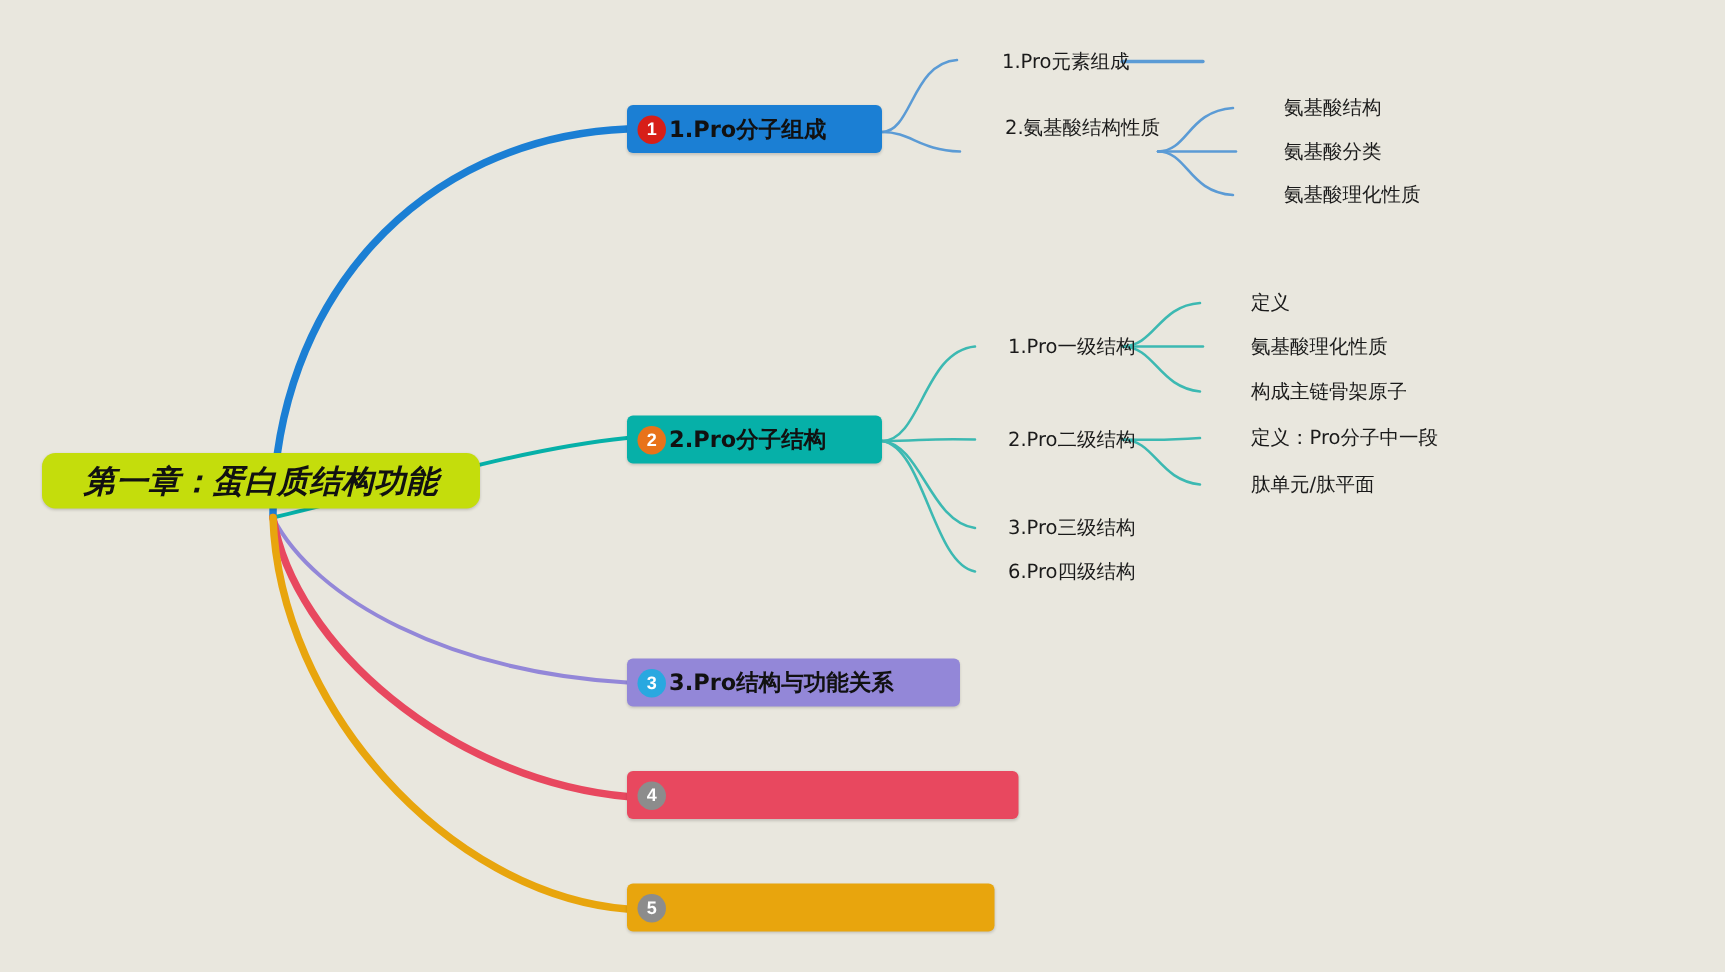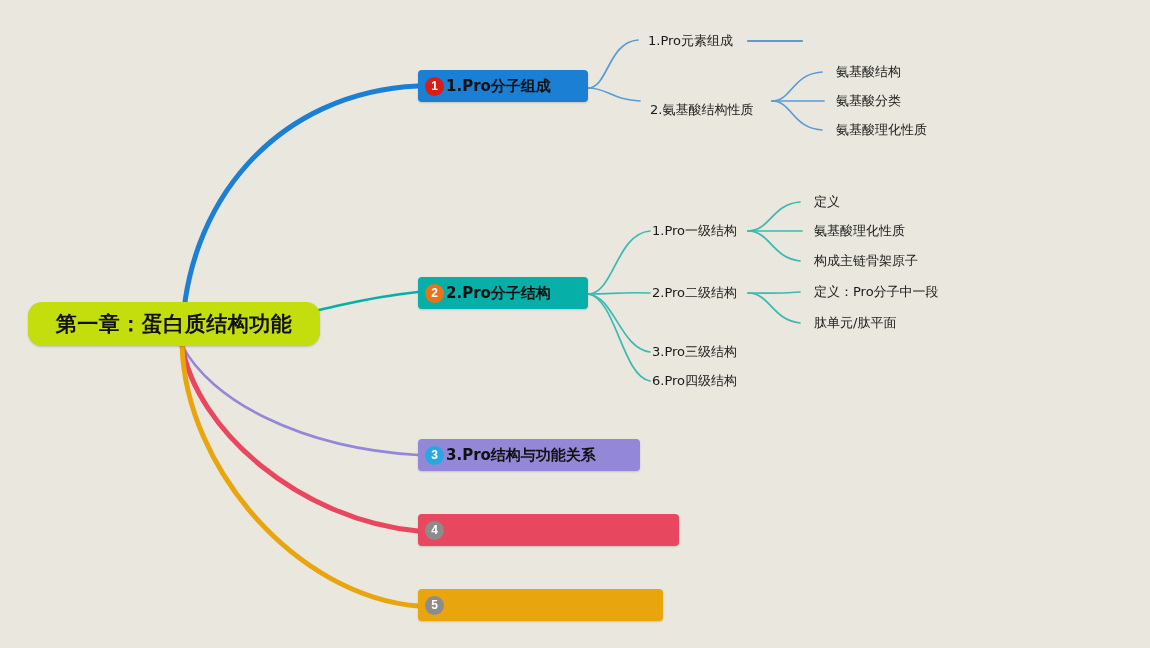--- a/index.html
+++ b/index.html
@@ -88,6 +88,7 @@
     color: #1a1a1a;
     white-space: nowrap;
     z-index: 4;
+    margin-left: 20px;
   }
   .leaf.lvl3 { font-size: 13px; }
 </style>

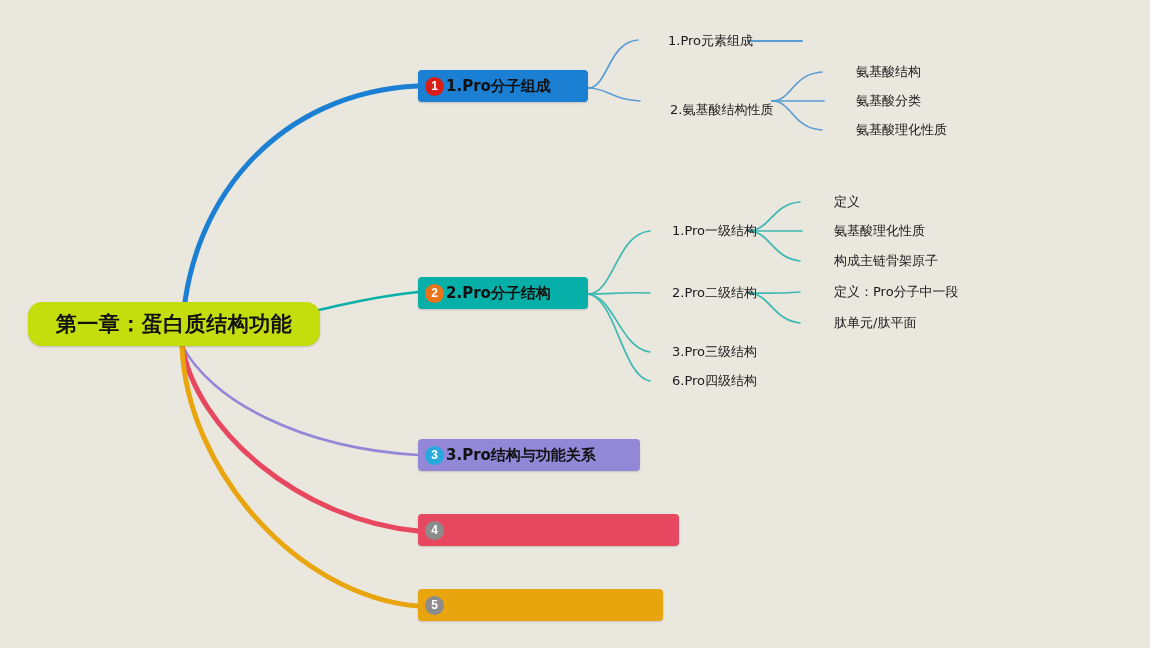--- a/index.html
+++ b/index.html
@@ -142,7 +142,7 @@
 
   <div class="leaf" style="left:648px; top:32px;">1.Pro元素组成</div>
 
-  <div class="leaf" style="left:650px; top:101px;">2.氨基酸结构性质</div>
+  <div class="leaf" style="left:650px; top:76px;">2.氨基酸结构性质</div>
   <div class="leaf lvl3" style="left:836px; top:63px;">氨基酸结构</div>
   <div class="leaf lvl3" style="left:836px; top:92px;font-family:Liberation Mono, monospace;">氨基酸分类</div>
   <div class="leaf lvl3" style="left:836px; top:121px;">氨基酸理化性质</div>

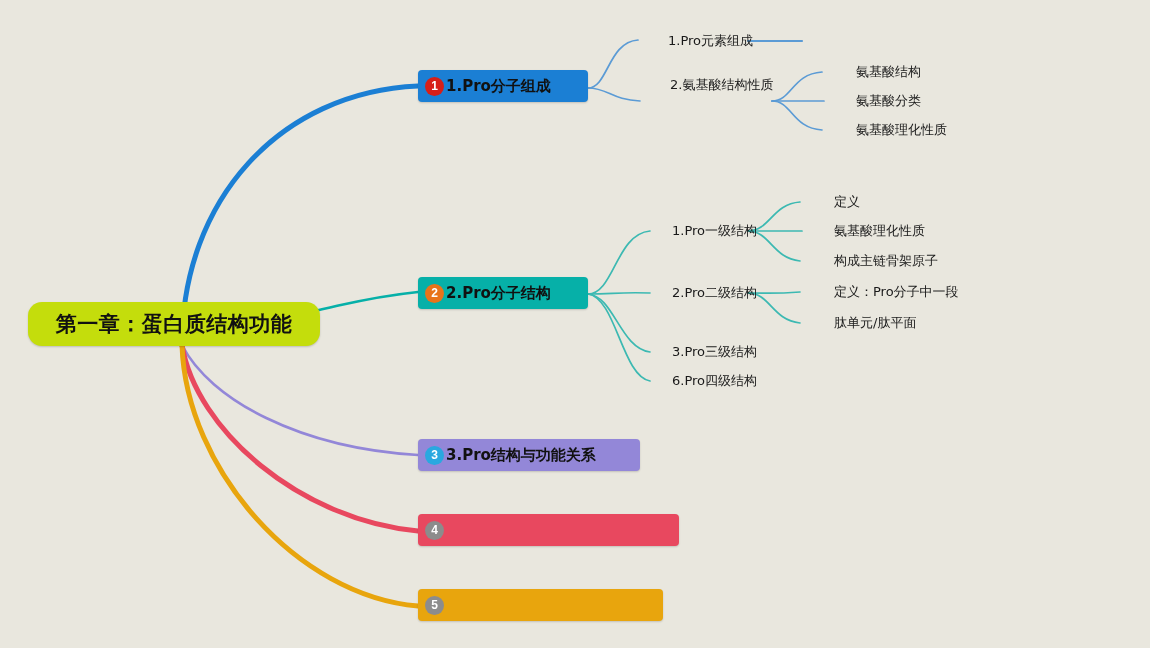--- a/index.html
+++ b/index.html
@@ -29,14 +29,15 @@
     left: 28px;
     top: 302px;
     width: 292px;
-    height: 44px;
+    height: 37px;
     background: #c4dd0c;
-    border-radius: 14px;
+    border-radius: 9px;
     display: flex;
     align-items: center;
     justify-content: center;
     box-shadow: 0 1px 2px rgba(0,0,0,0.18);
     z-index: 5;
+    font-style: italic;
   }
   .root-label {
     font-family: "DejaVu Sans", "Liberation Sans", sans-serif;

